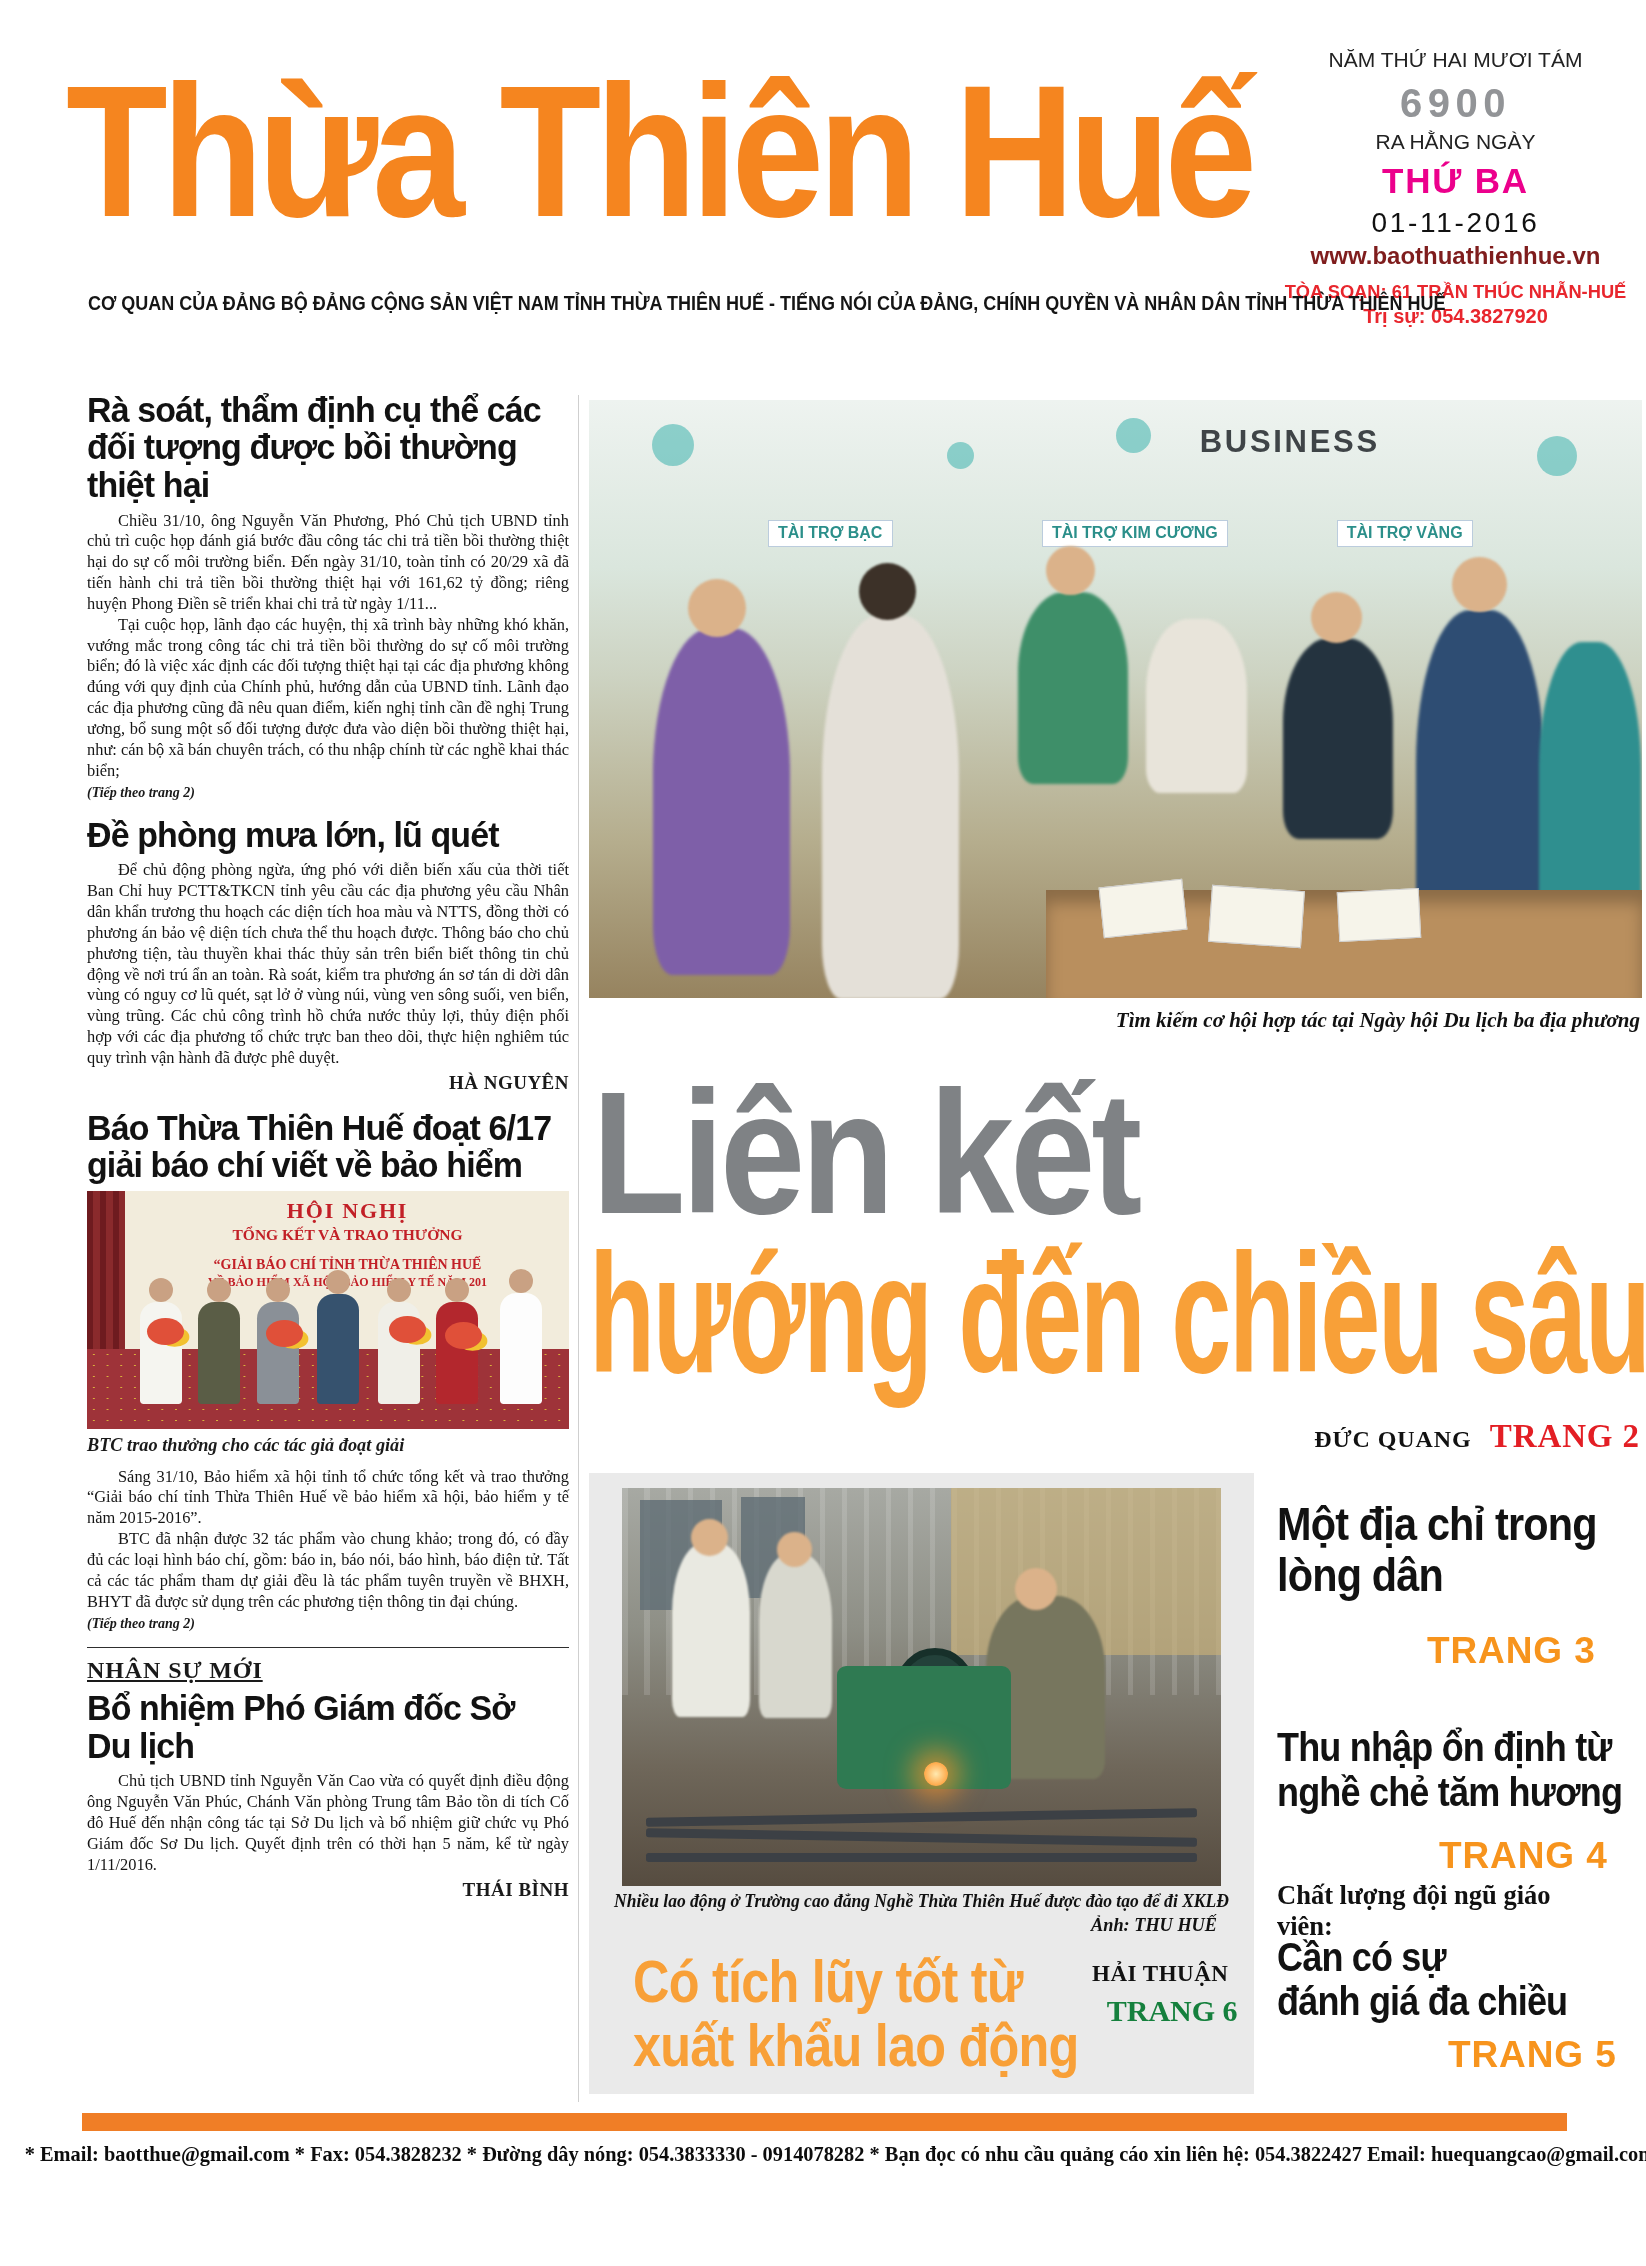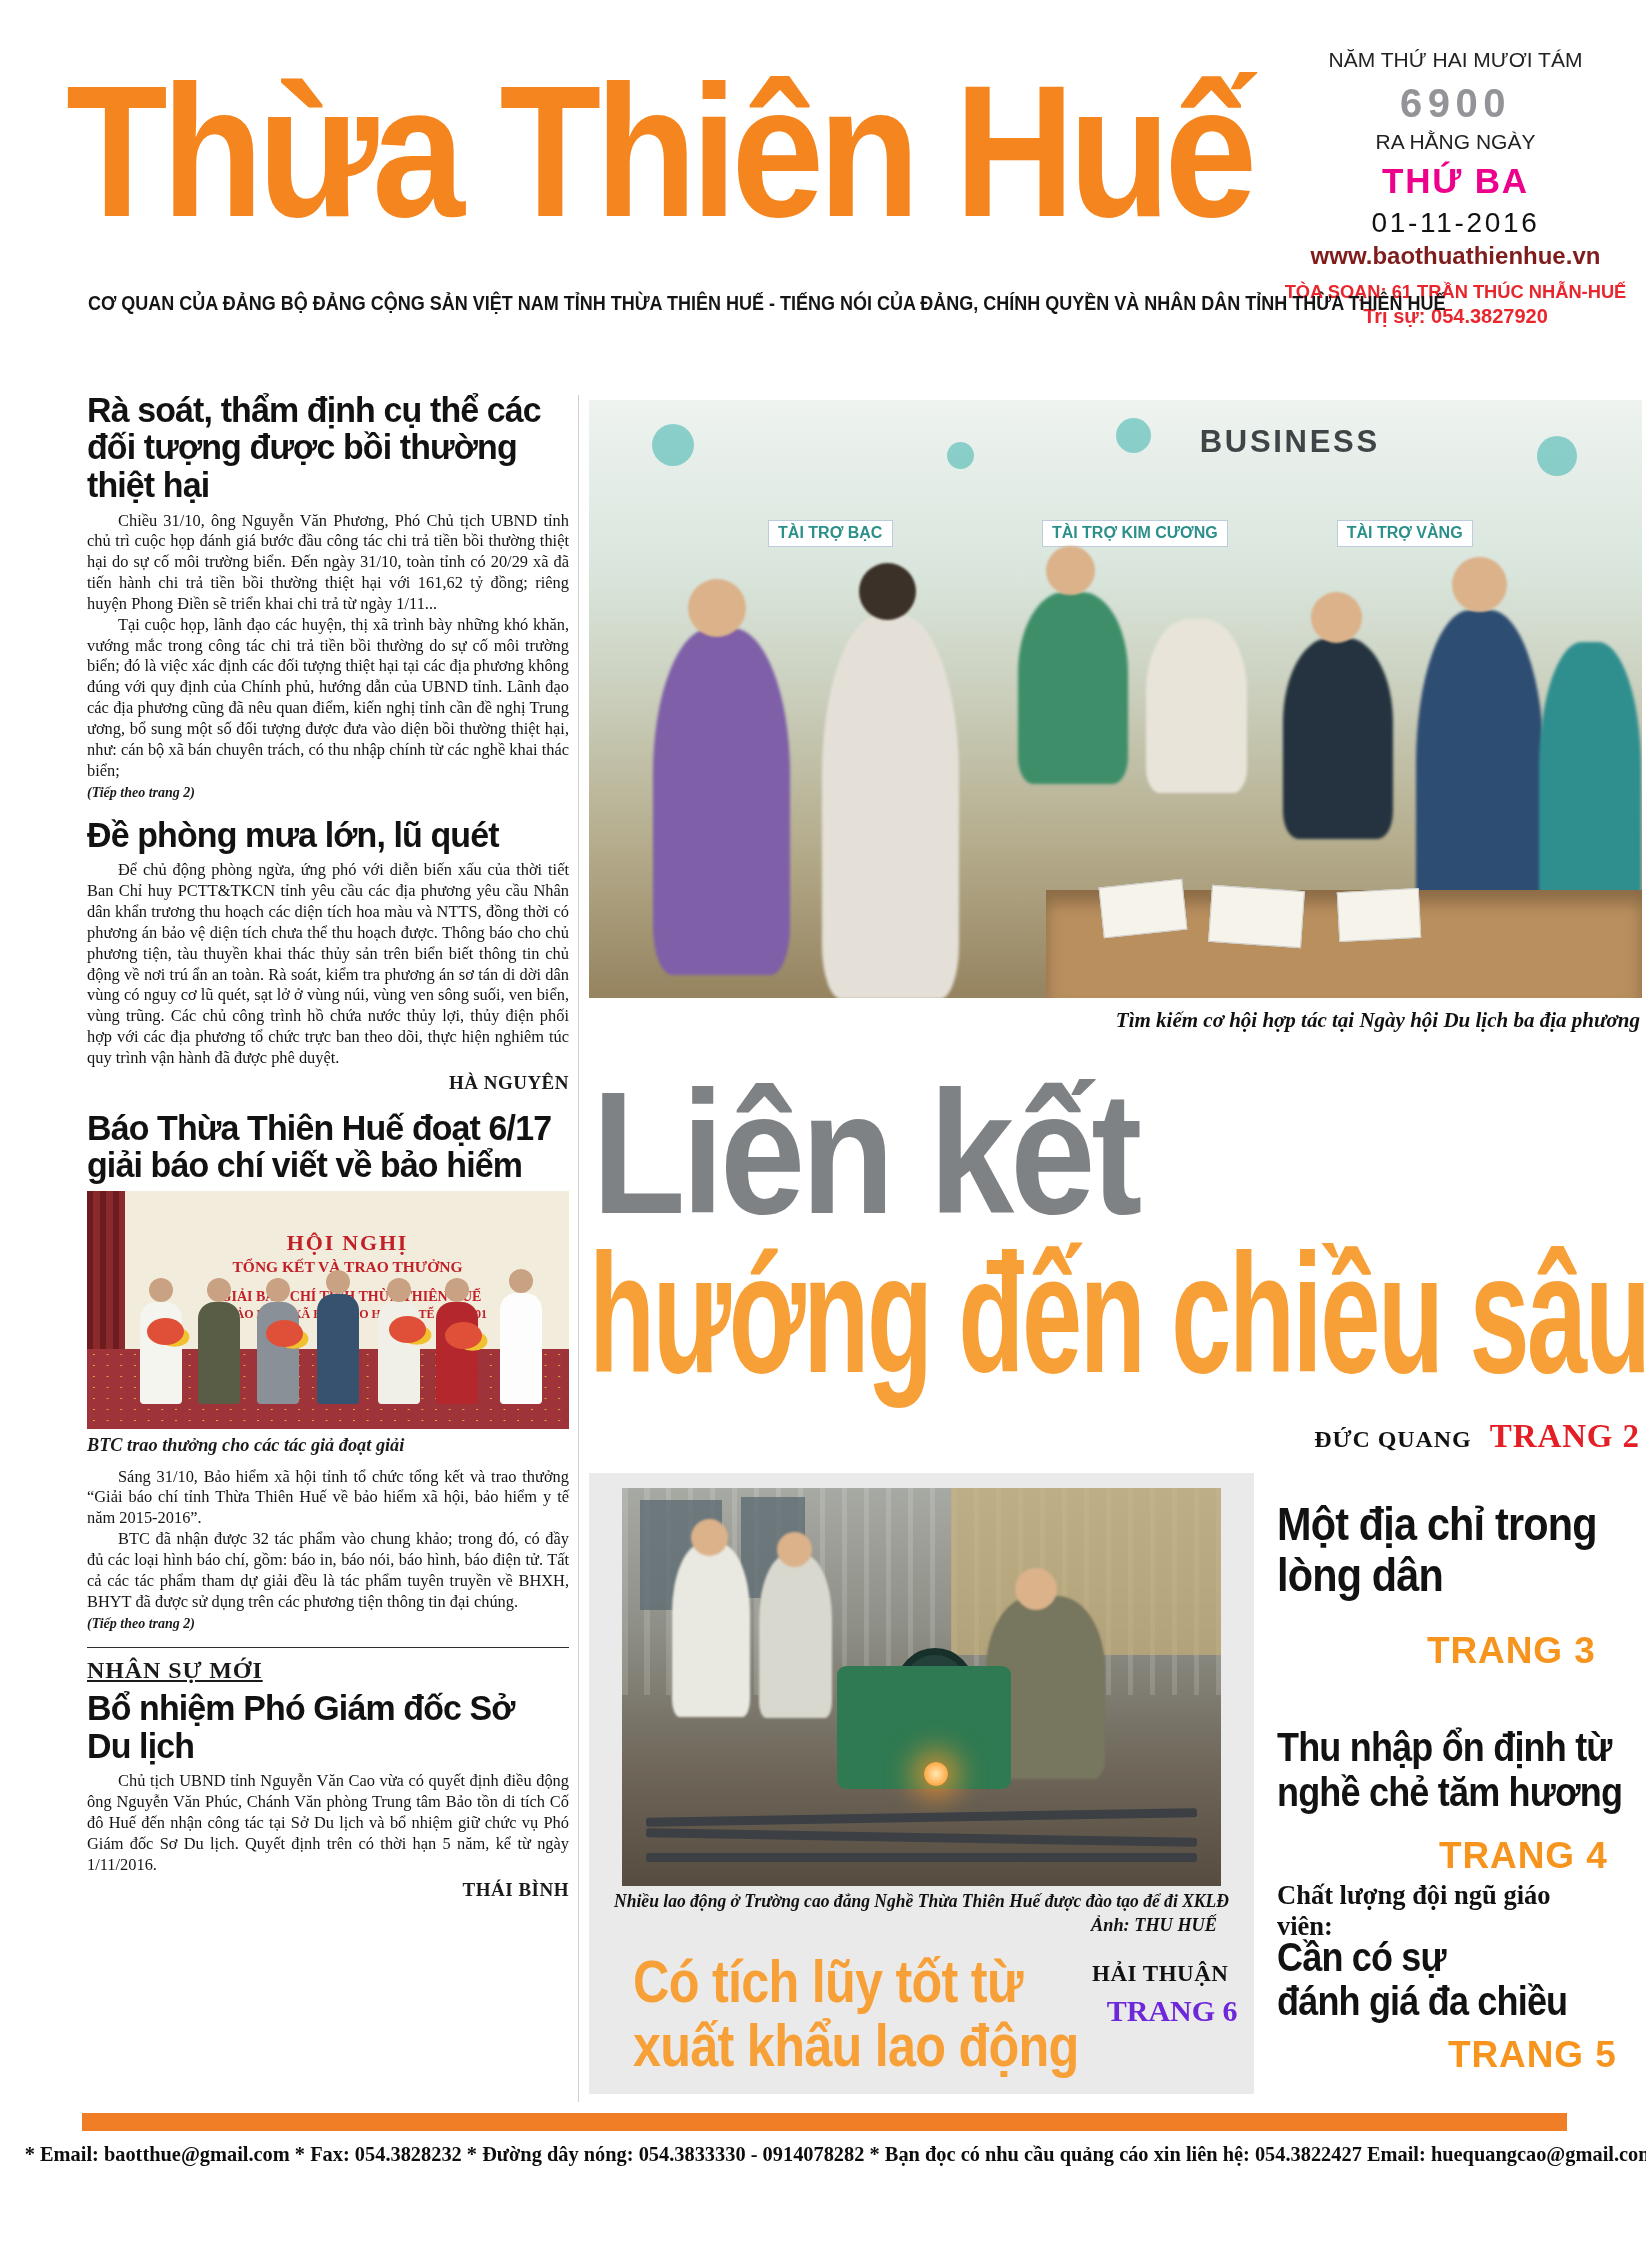--- a/index.html
+++ b/index.html
@@ -43,7 +43,7 @@
       background-image:radial-gradient(#d9b13b 1.1px,transparent 1.2px);background-size:13.7px 11px;}
   .aw-banner{position:absolute;left:55px;top:7.3px;width:411px;text-align:center;color:#c22027;
       font-family:"Liberation Serif",serif;font-weight:700;}
-  .aw-l1{font-size:22px;letter-spacing:1.8px;margin-top:32px;}
+  .aw-l1{font-size:22px;letter-spacing:1.8px;}
   .aw-l2{font-size:15.5px;margin-top:1.8px;}
   .aw-l3{font-size:14px;margin-top:13px;}
   .aw-l4{font-size:12px;margin-top:1.8px;}

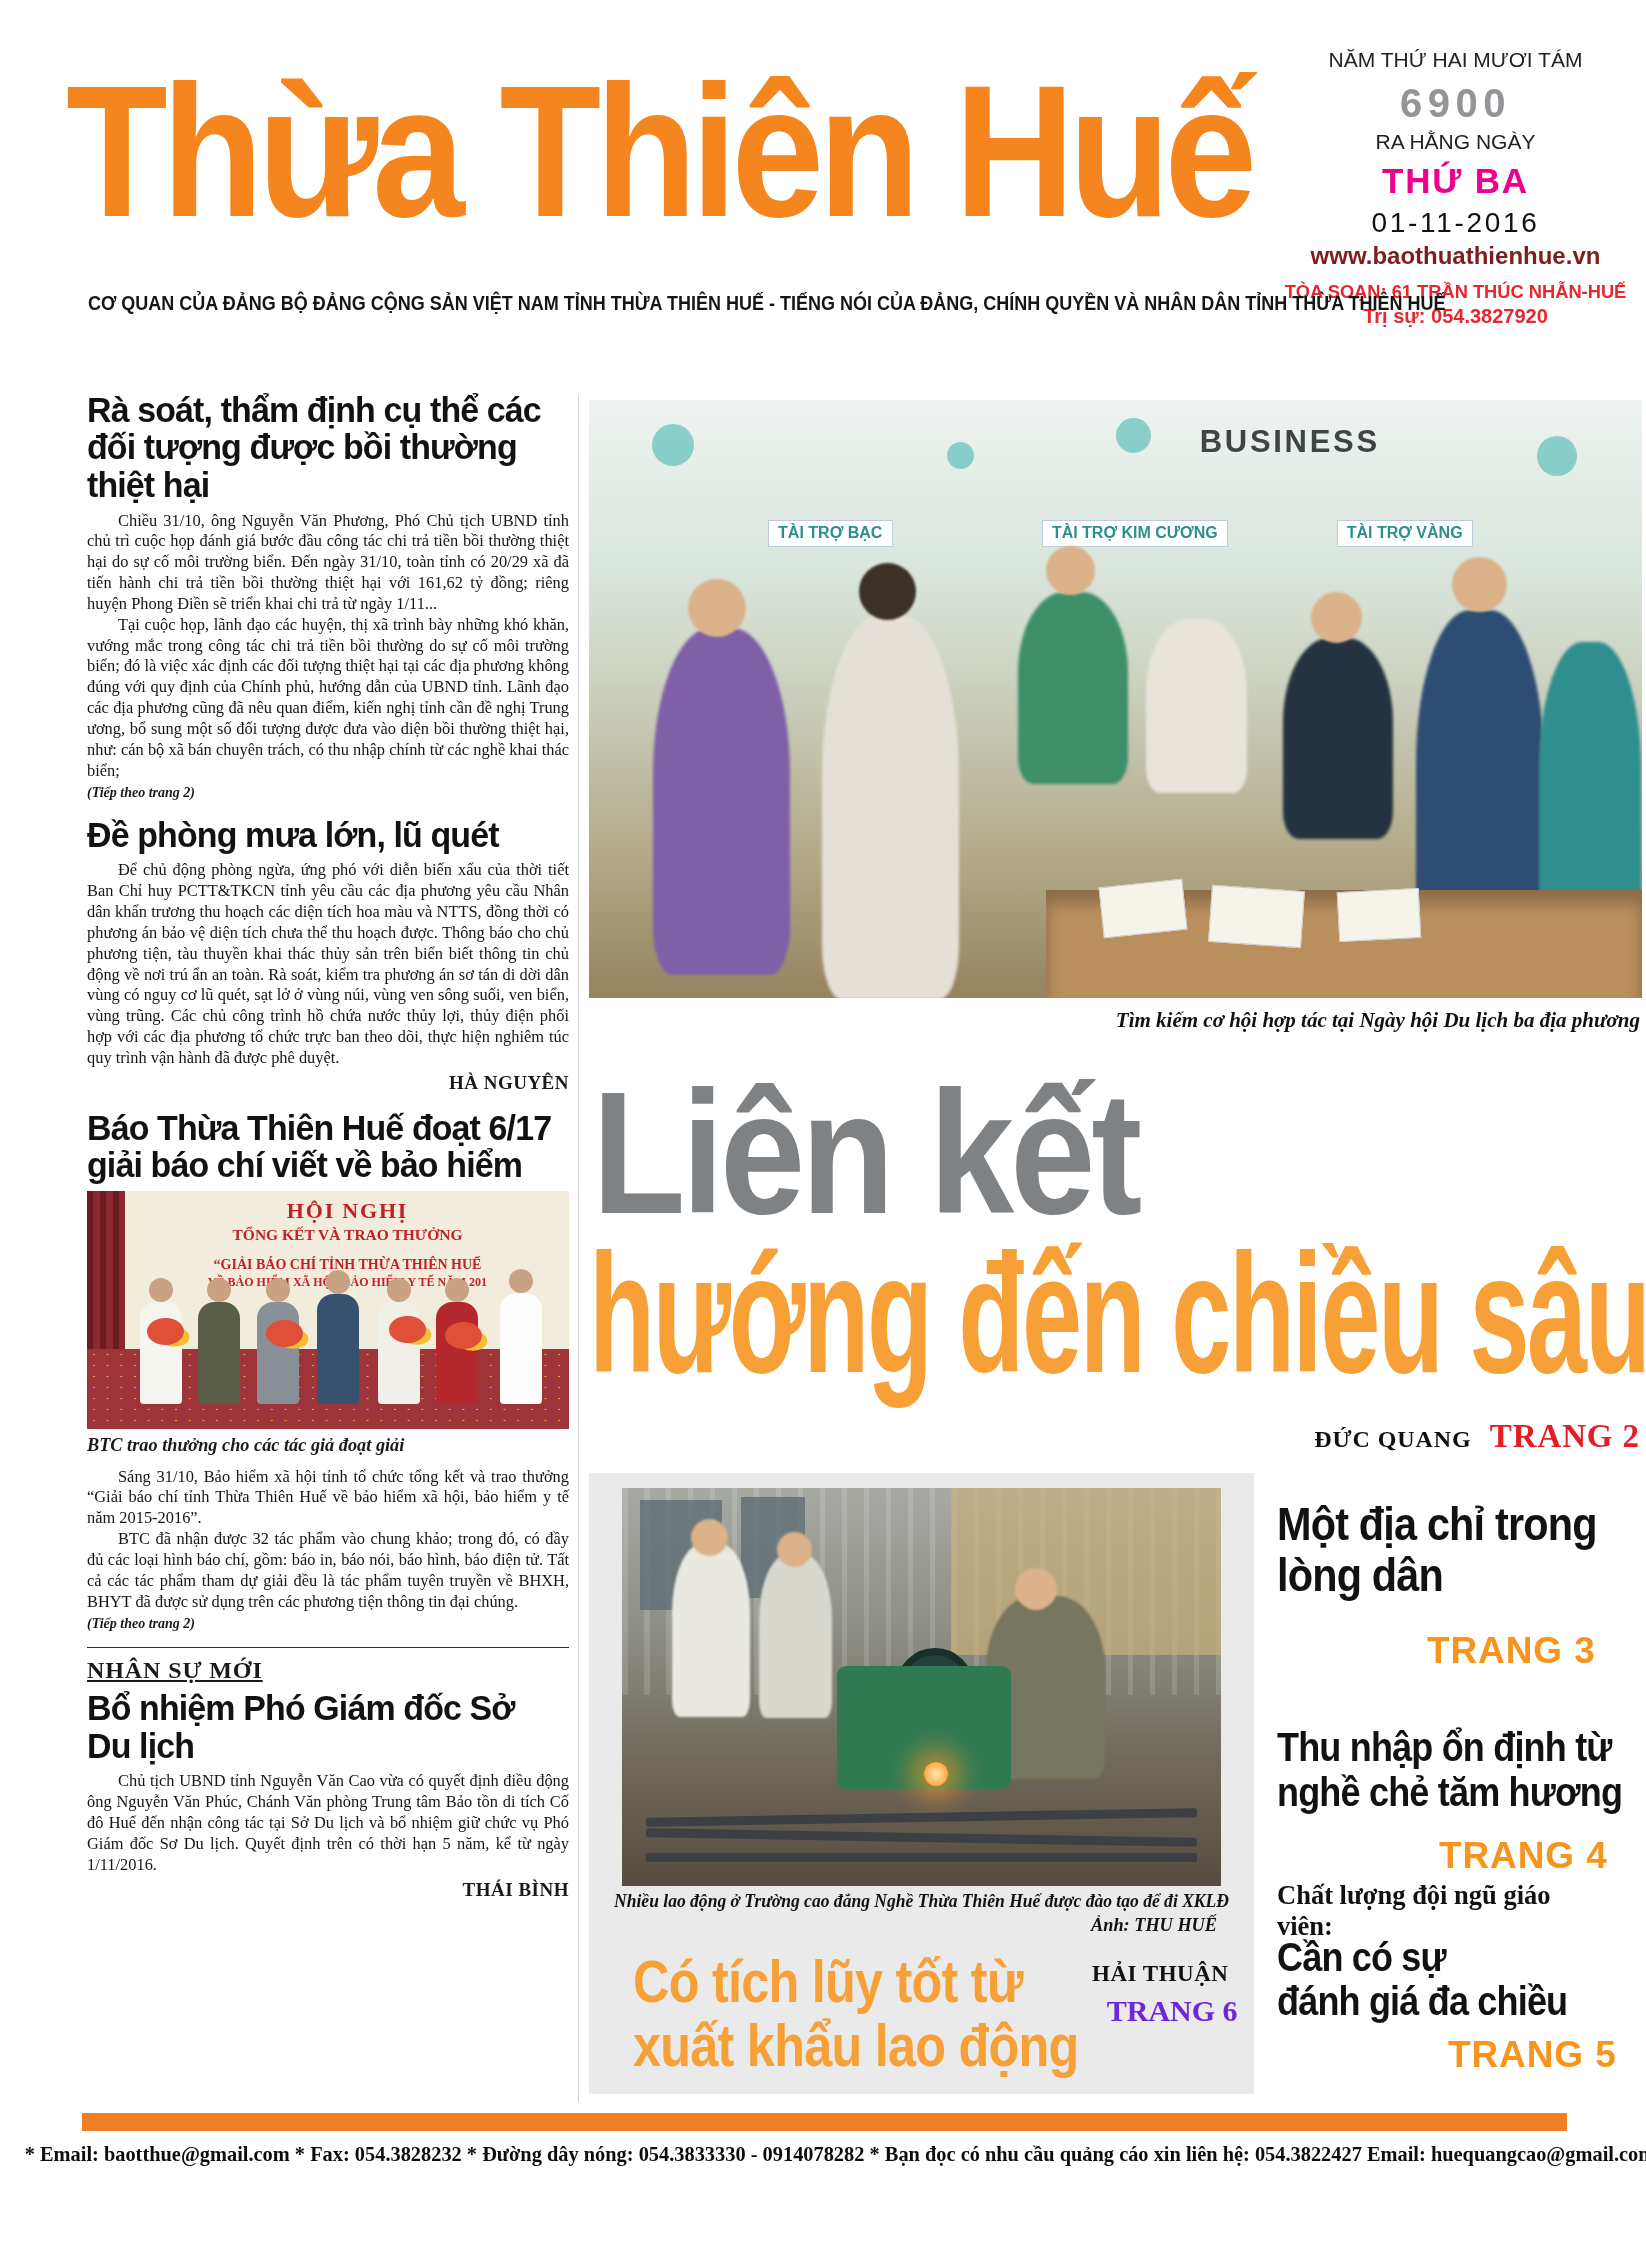--- a/index.html
+++ b/index.html
@@ -100,7 +100,7 @@
       font-size:60px;line-height:1.07;color:#F8A038;letter-spacing:-0.9px;transform:scaleX(.84);transform-origin:left top;}
   .panel-author{position:absolute;right:16.4px;top:488px;text-align:center;}
   .panel-author .a{font-size:23px;font-weight:700;letter-spacing:0.5px;color:#111;}
-  .panel-author .p{font-size:30px;font-weight:700;color:#6d28d9;margin-top:7.3px;margin-left:24px;}
+  .panel-author .p{font-size:30px;font-weight:700;color:#15803d;margin-top:7.3px;margin-left:24px;}
 
   
   .teaser-head{font-family:"Liberation Sans",sans-serif;font-weight:700;color:#121212;

